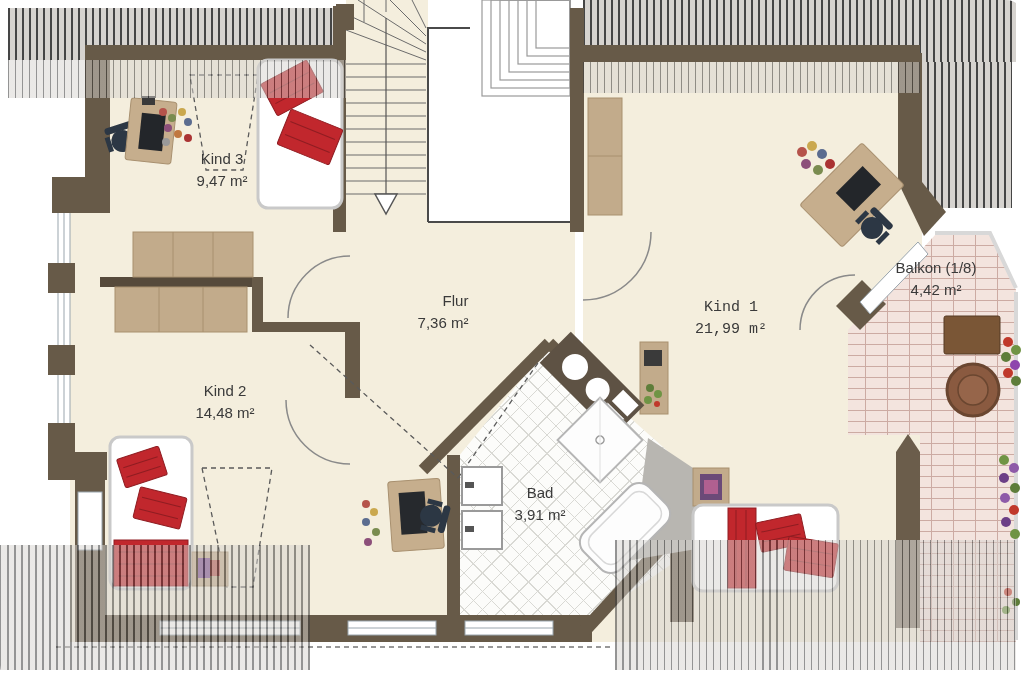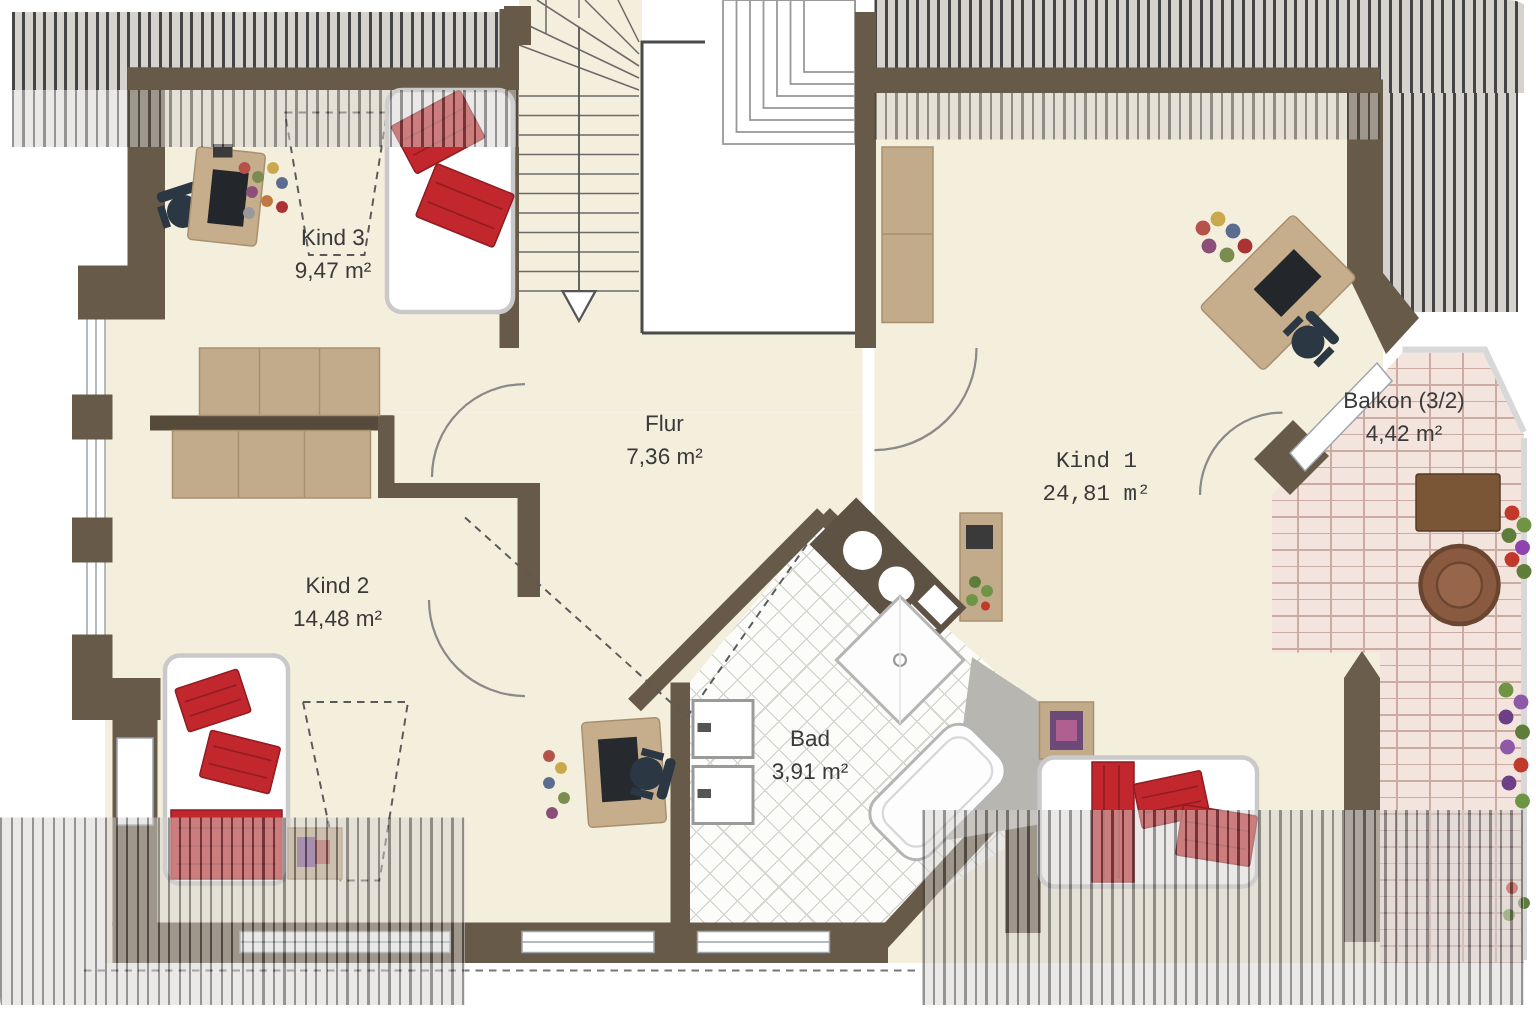--- a/index.html
+++ b/index.html
@@ -347,7 +347,7 @@
     <div>3,91 m²</div>
   </div>
   <div class="room-label" style="left:936px;top:257px;">
-    <div>Balkon (3/2)</div>
+    <div>Balkon (1/8)</div>
     <div>4,42 m²</div>
   </div>
 

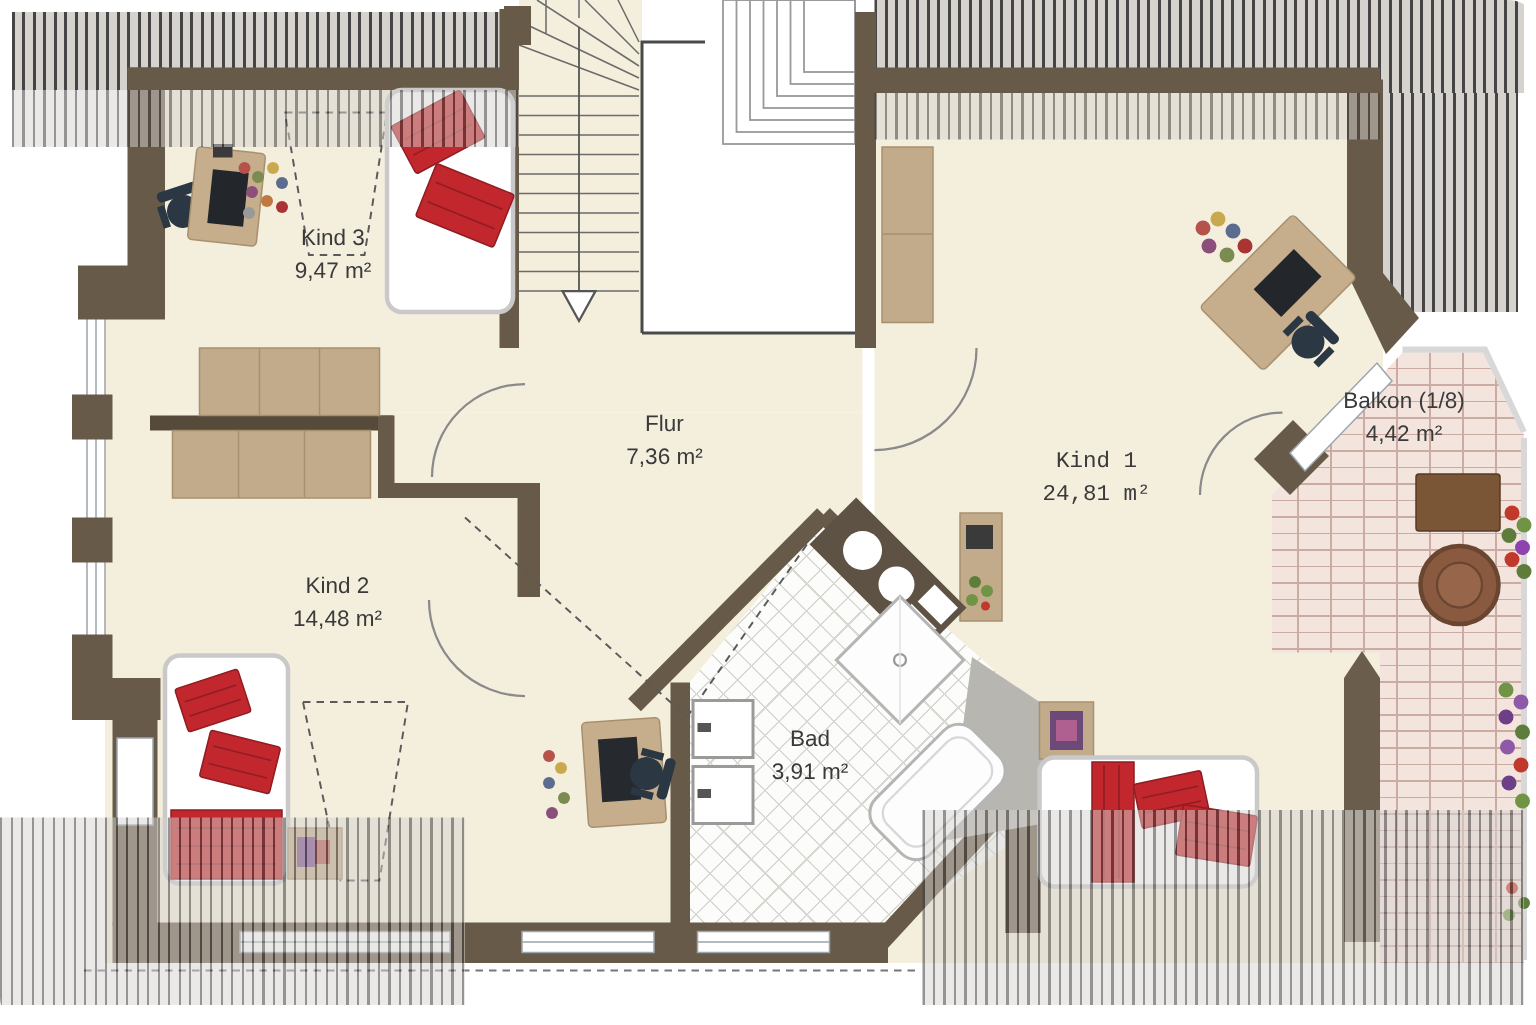--- a/index.html
+++ b/index.html
@@ -334,7 +334,7 @@
     <div>Kind 2</div>
     <div>14,48 m²</div>
   </div>
-  <div class="room-label" style="left:443px;top:272px;">
+  <div class="room-label" style="left:443px;top:290px;text-align:right;">
     <div>Flur</div>
     <div>7,36 m²</div>
   </div>

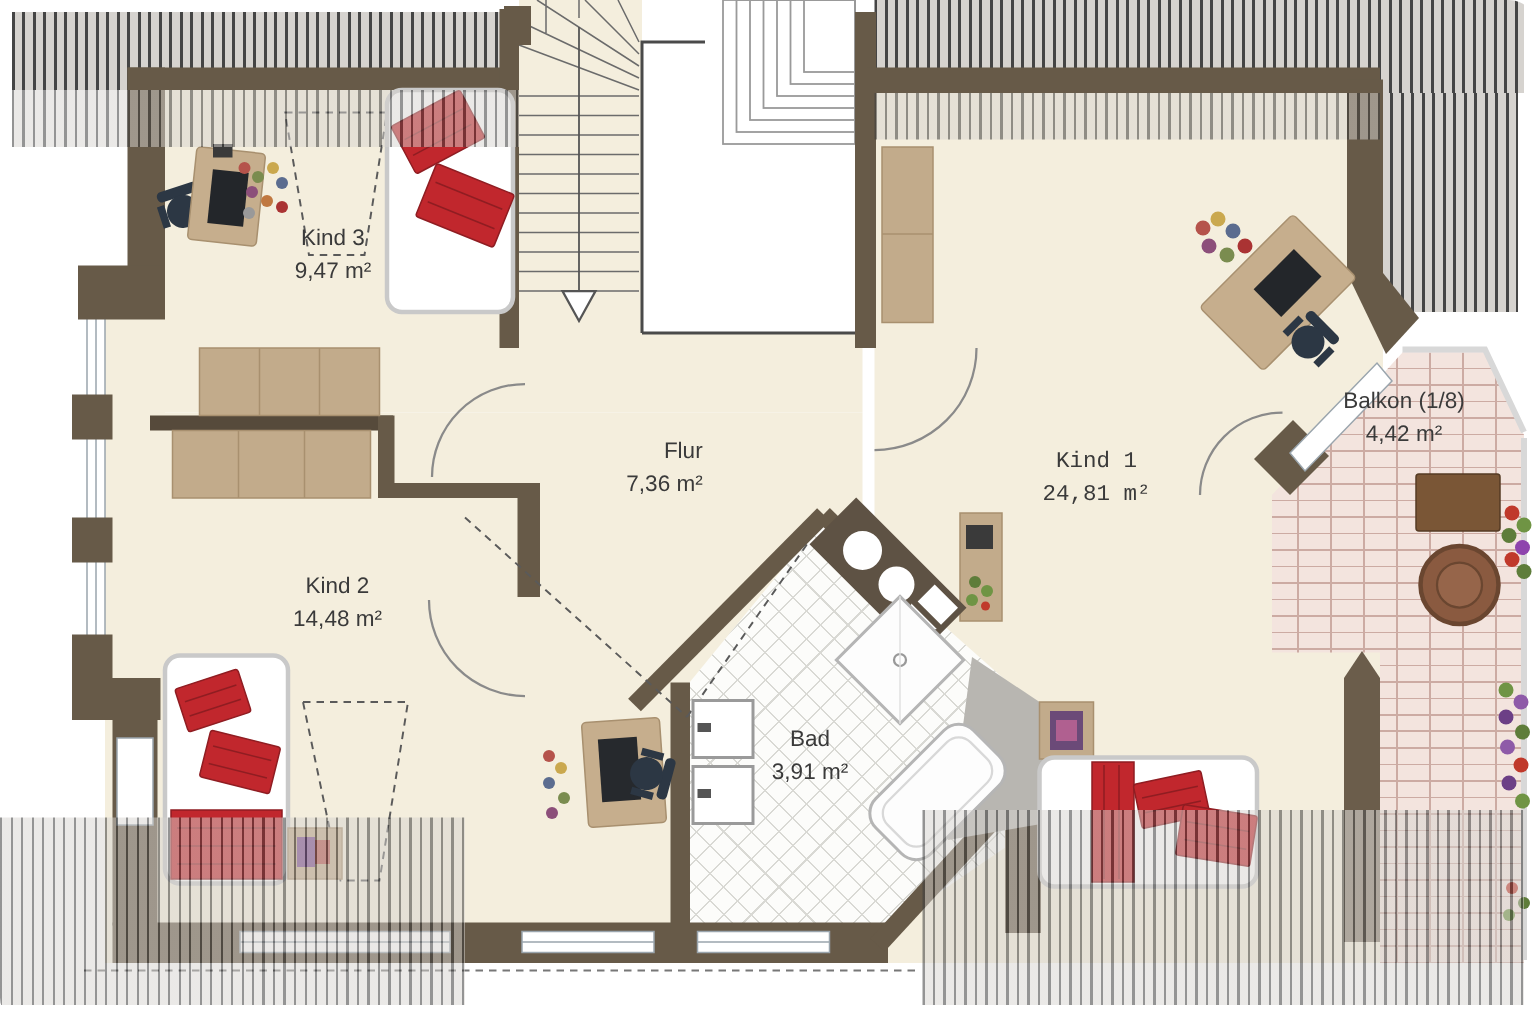--- a/index.html
+++ b/index.html
@@ -340,7 +340,7 @@
   </div>
   <div class="room-label" style="left:731px;top:297px;font-family:Liberation Mono, monospace;">
     <div>Kind 1</div>
-    <div>24,81 m²</div>
+    <div>21,99 m²</div>
   </div>
   <div class="room-label" style="left:540px;top:482px;">
     <div>Bad</div>

